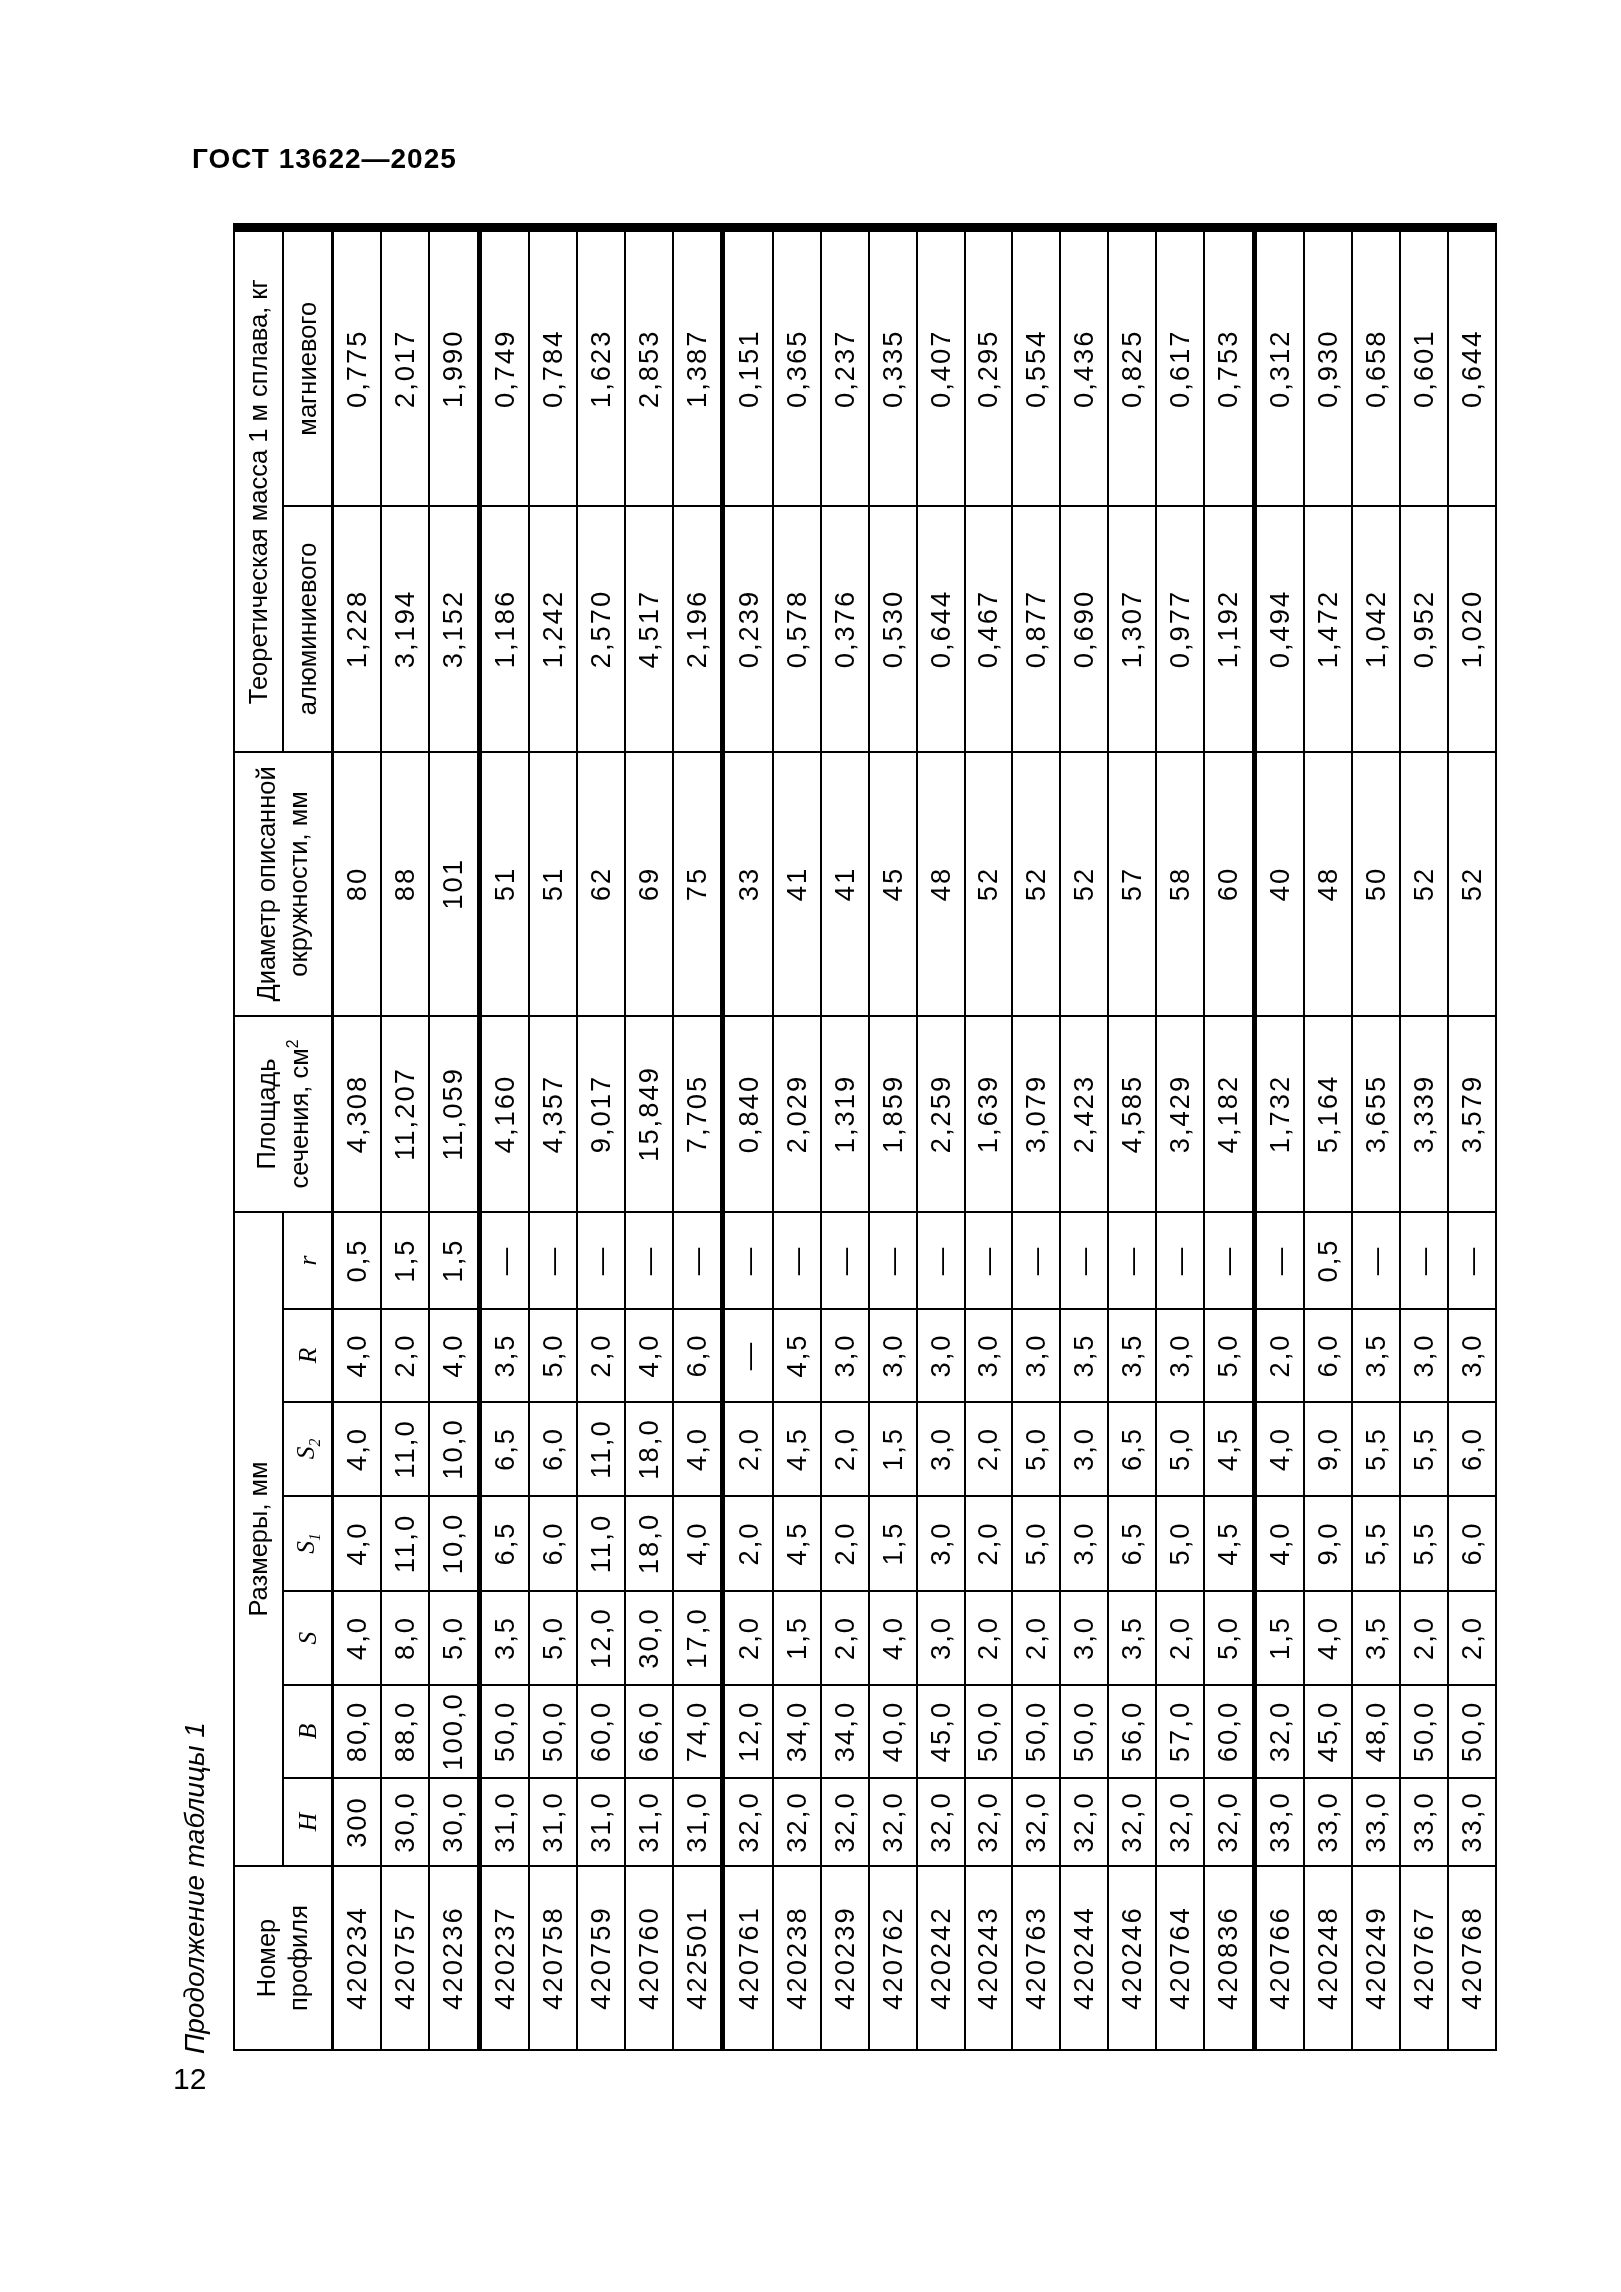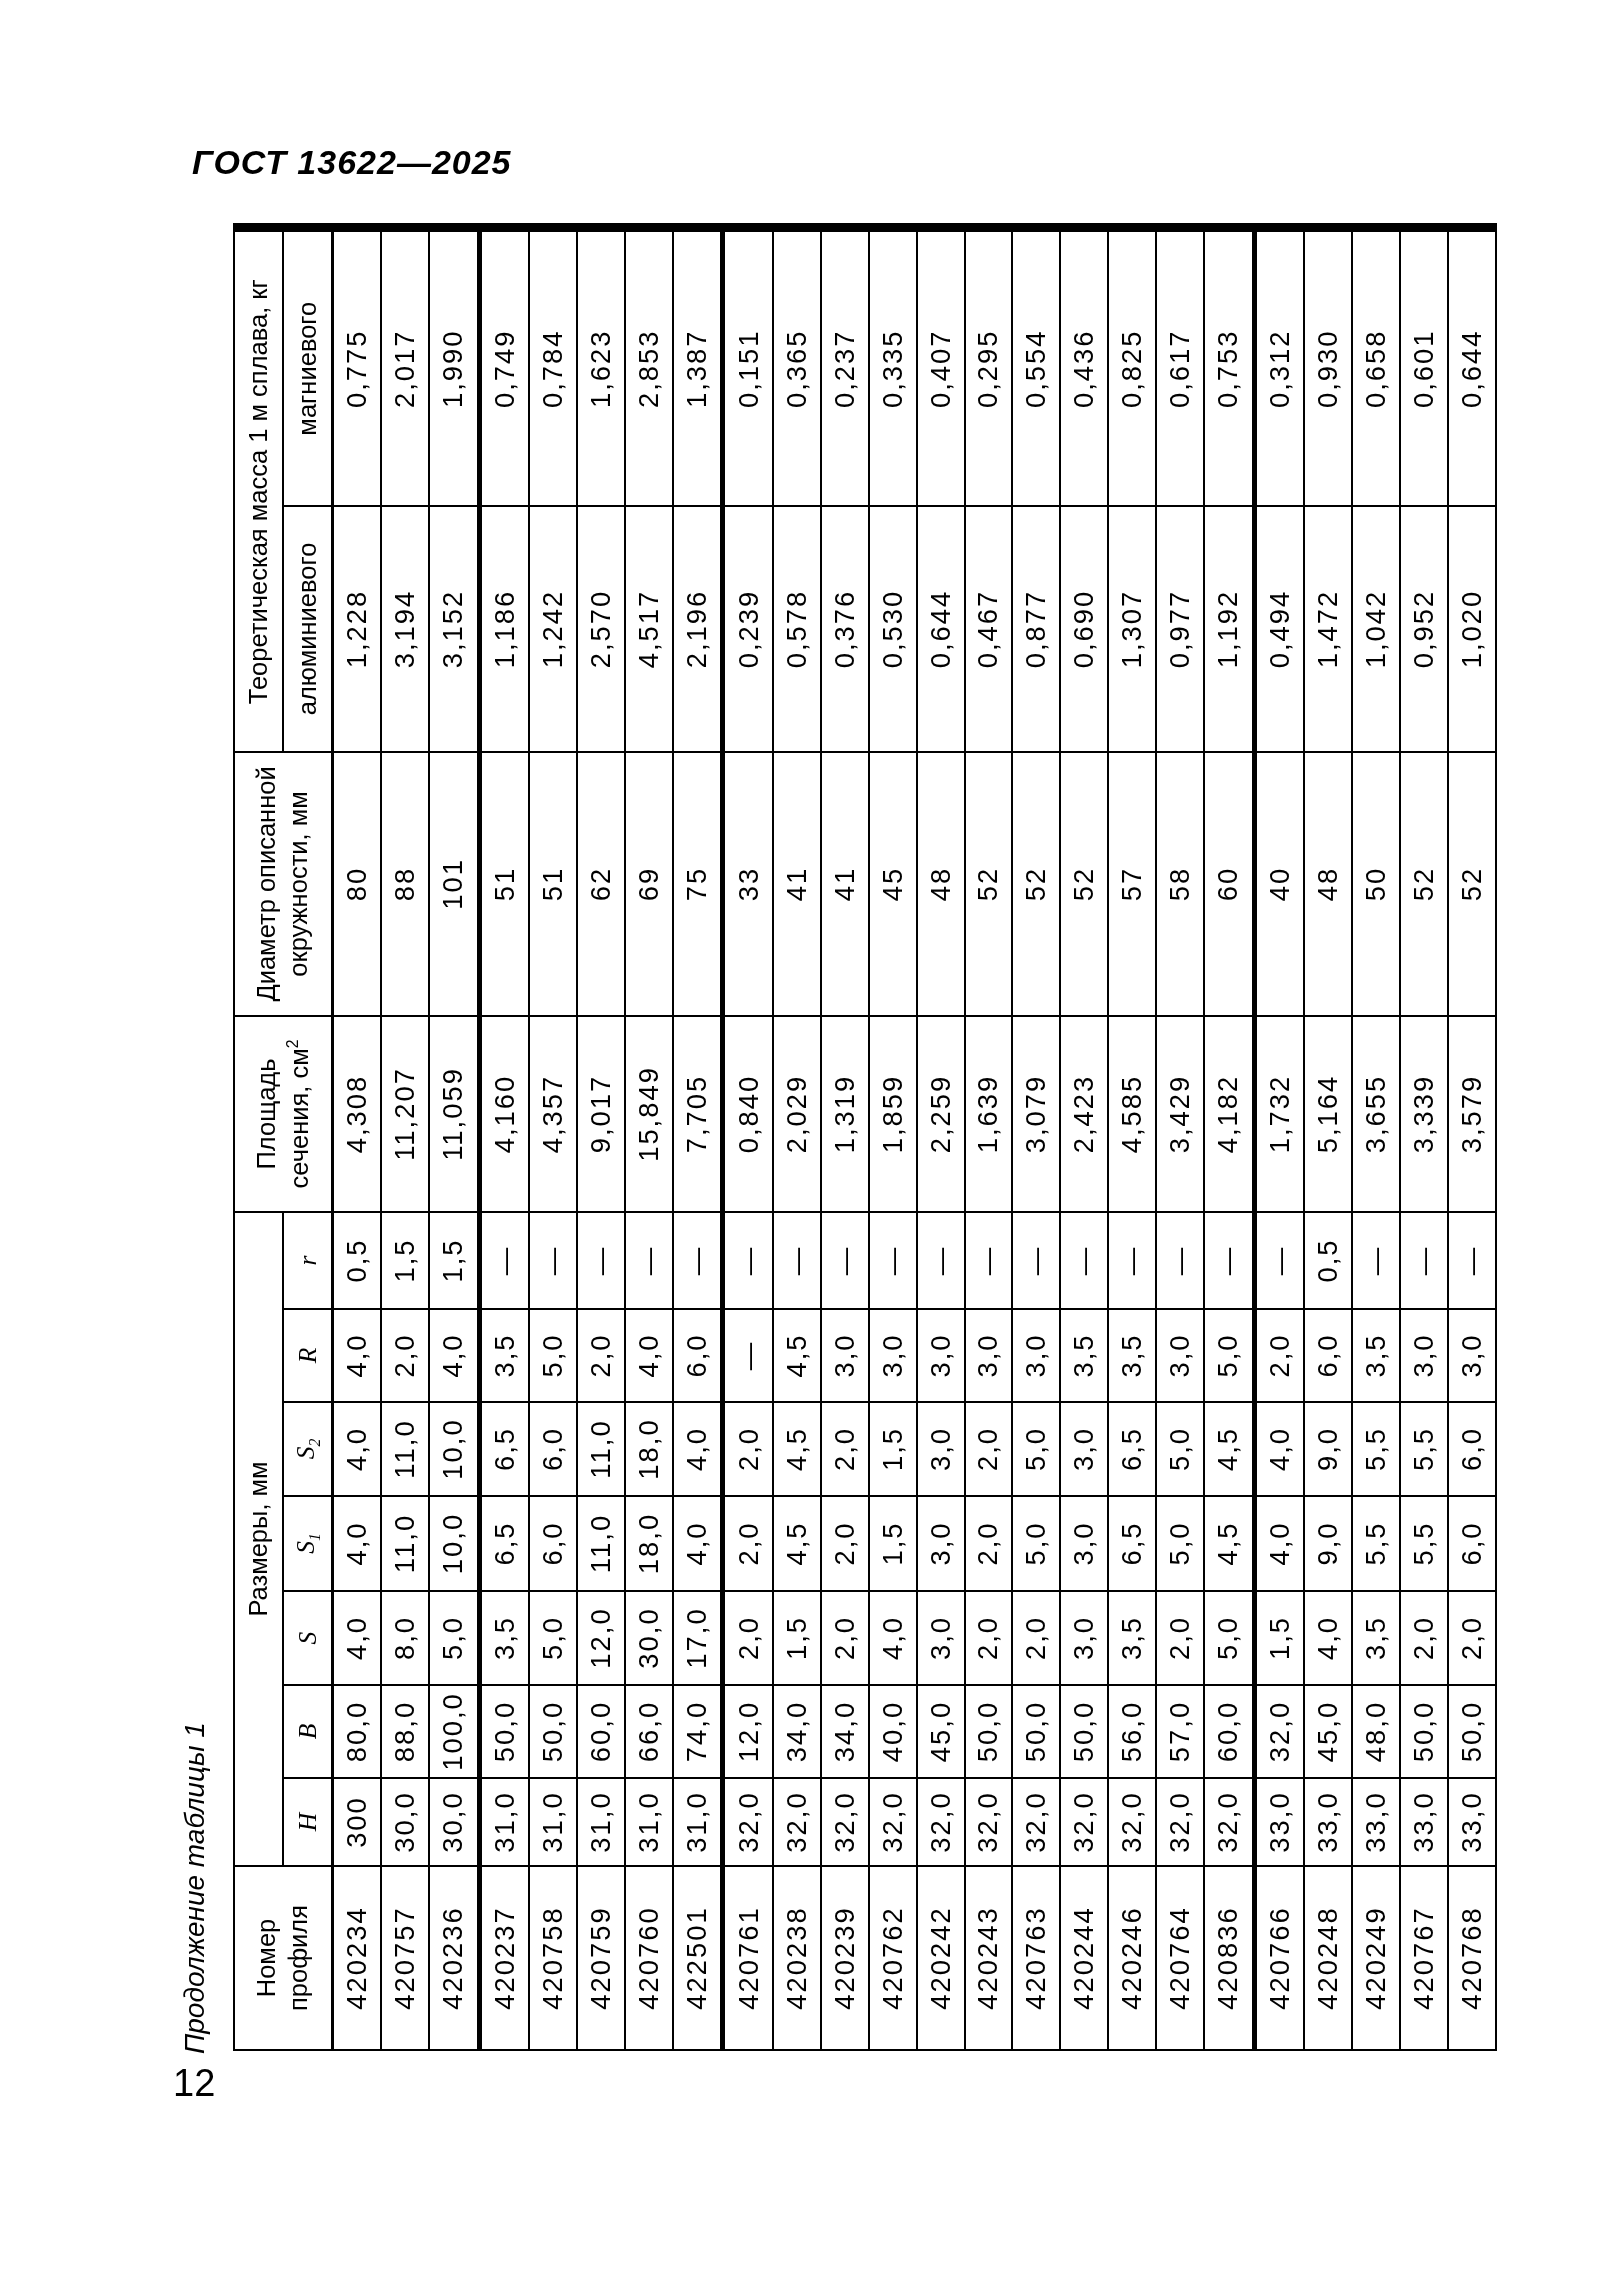--- a/index.html
+++ b/index.html
@@ -10,7 +10,7 @@
   }
   .doc-header {
     position:absolute; left:192px; top:143px;
-    font-size:34px; font-weight:bold; letter-spacing:1px;font-style:italic;
+    font-size:28px; font-weight:bold; letter-spacing:1px;
   }
   .table-caption {
     position:absolute; left:179px; top:2054px;

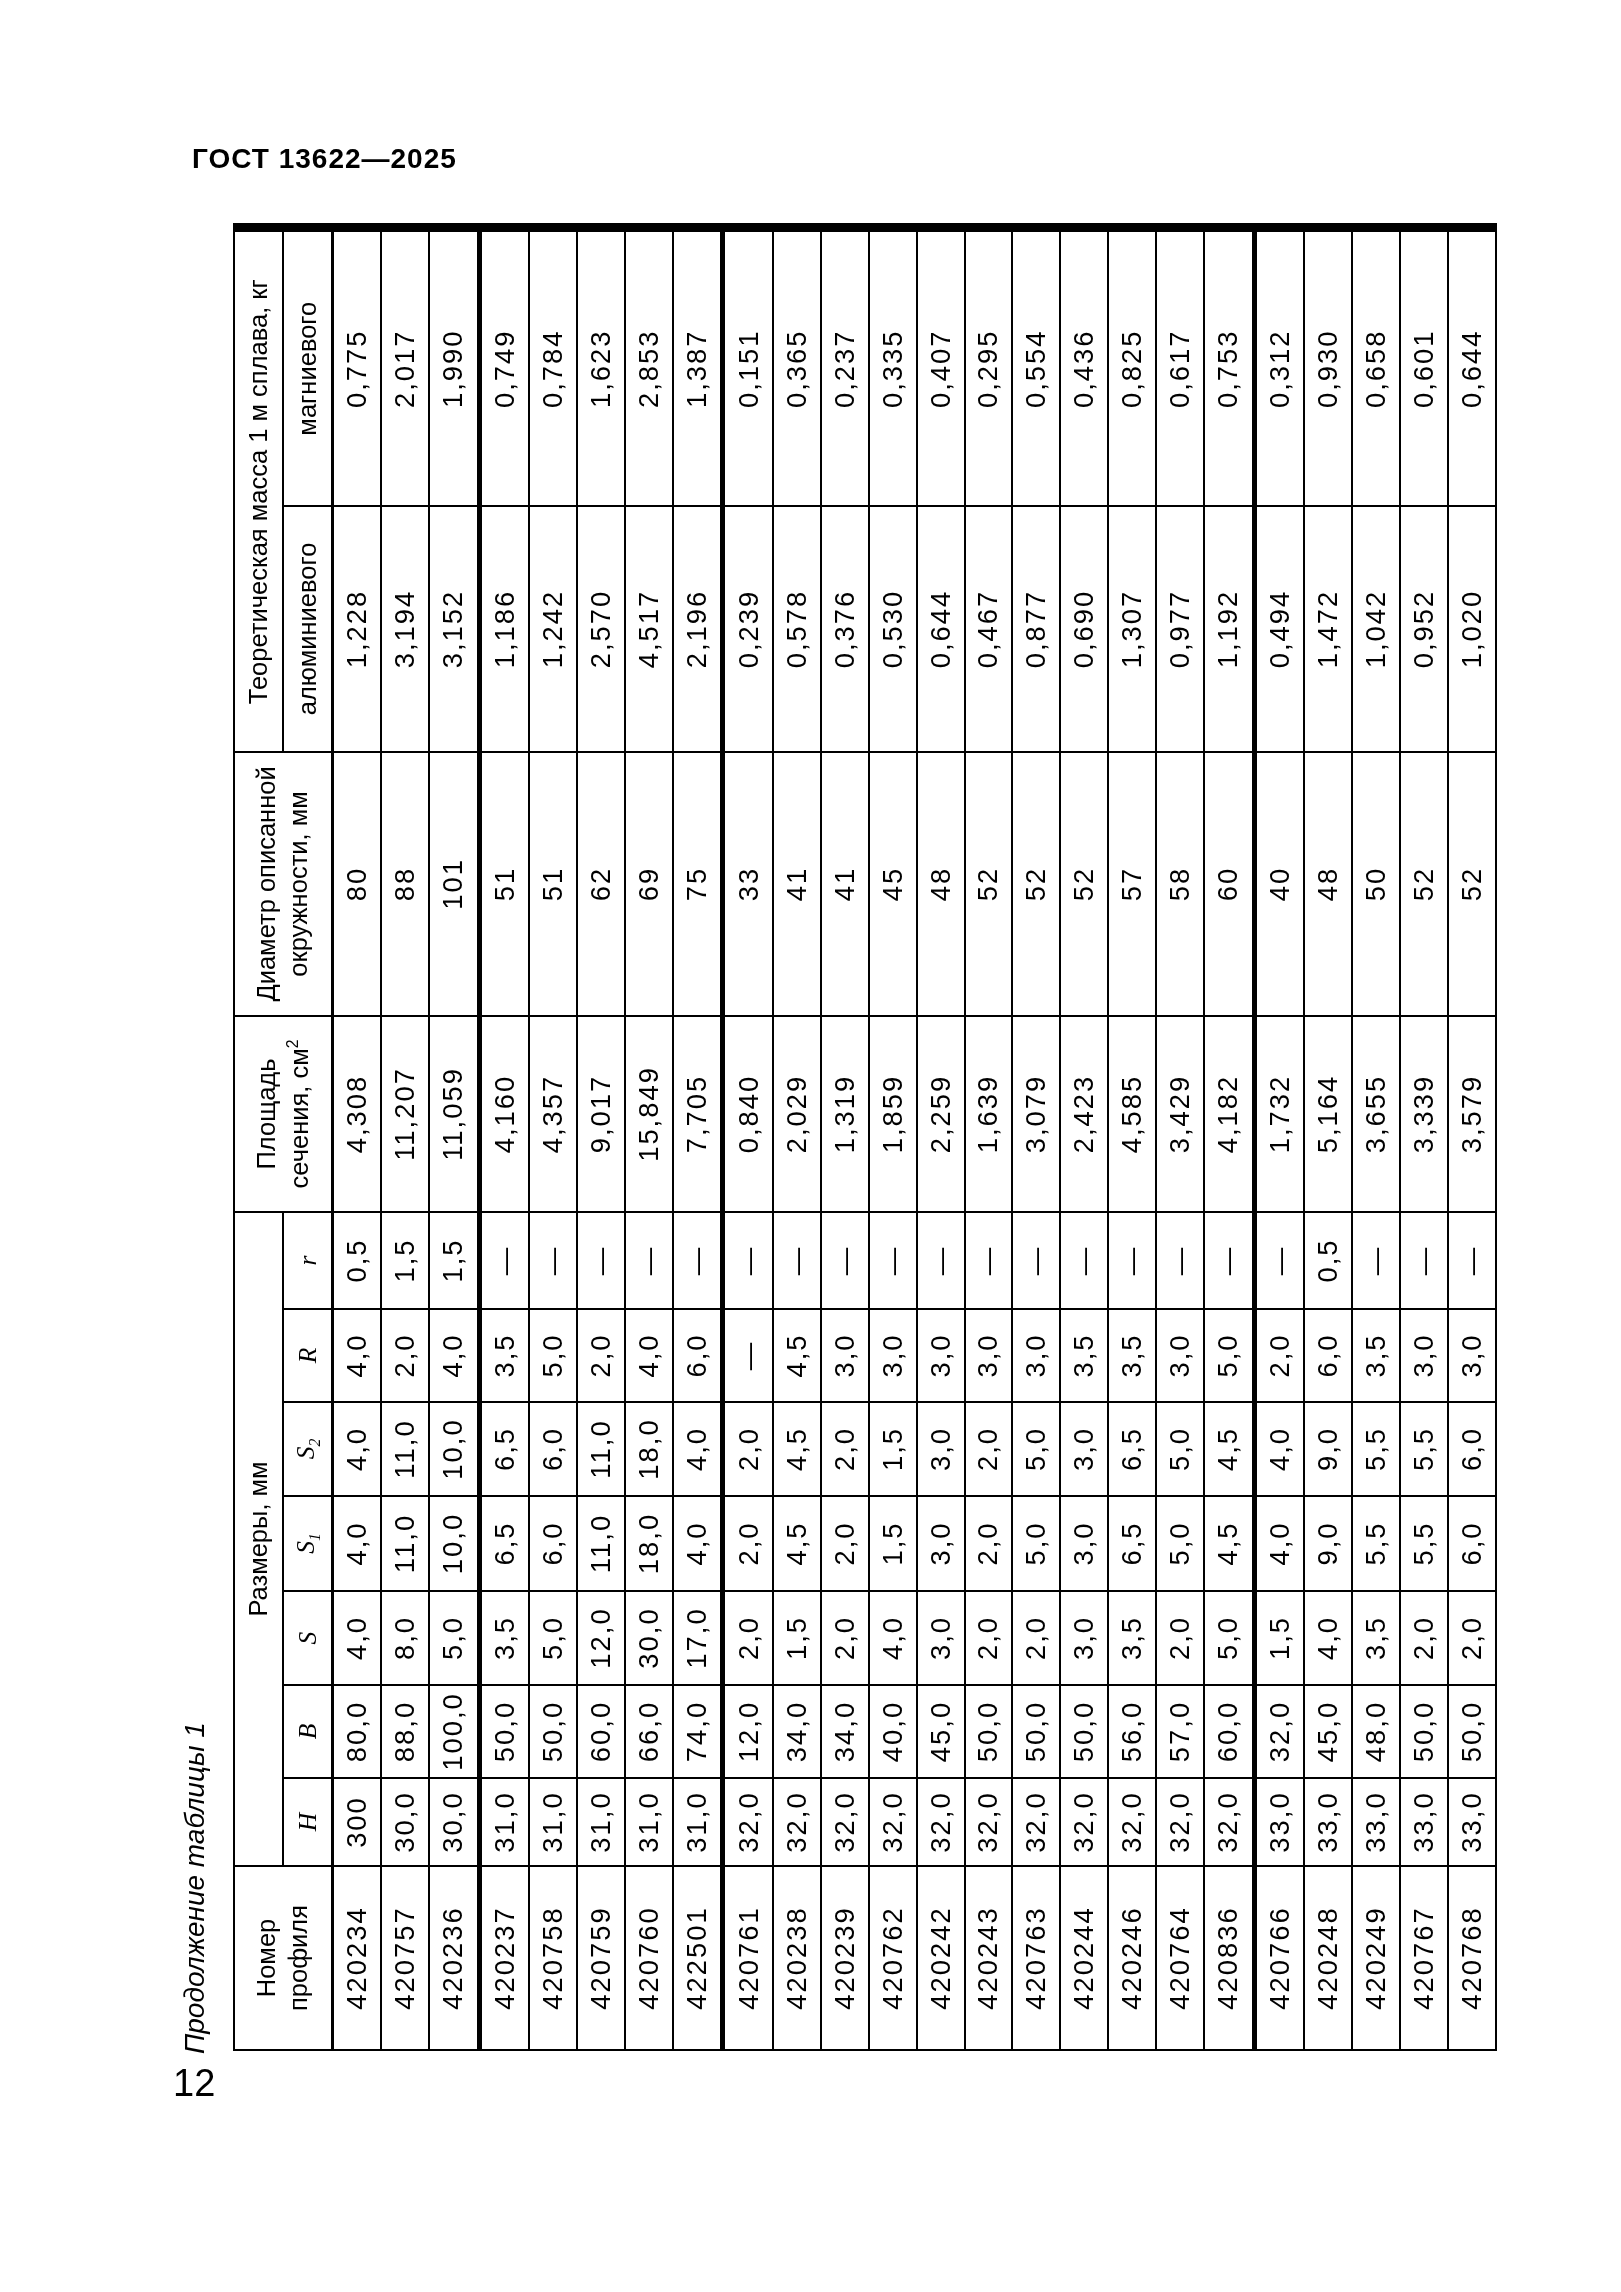--- a/index.html
+++ b/index.html
@@ -20,7 +20,7 @@
   }
   .page-number {
     position:absolute; left:173px; top:2062px;
-    font-size:38px;
+    font-size:30px;
   }
   .table-wrap {
     position:absolute; left:233px; top:228px;

